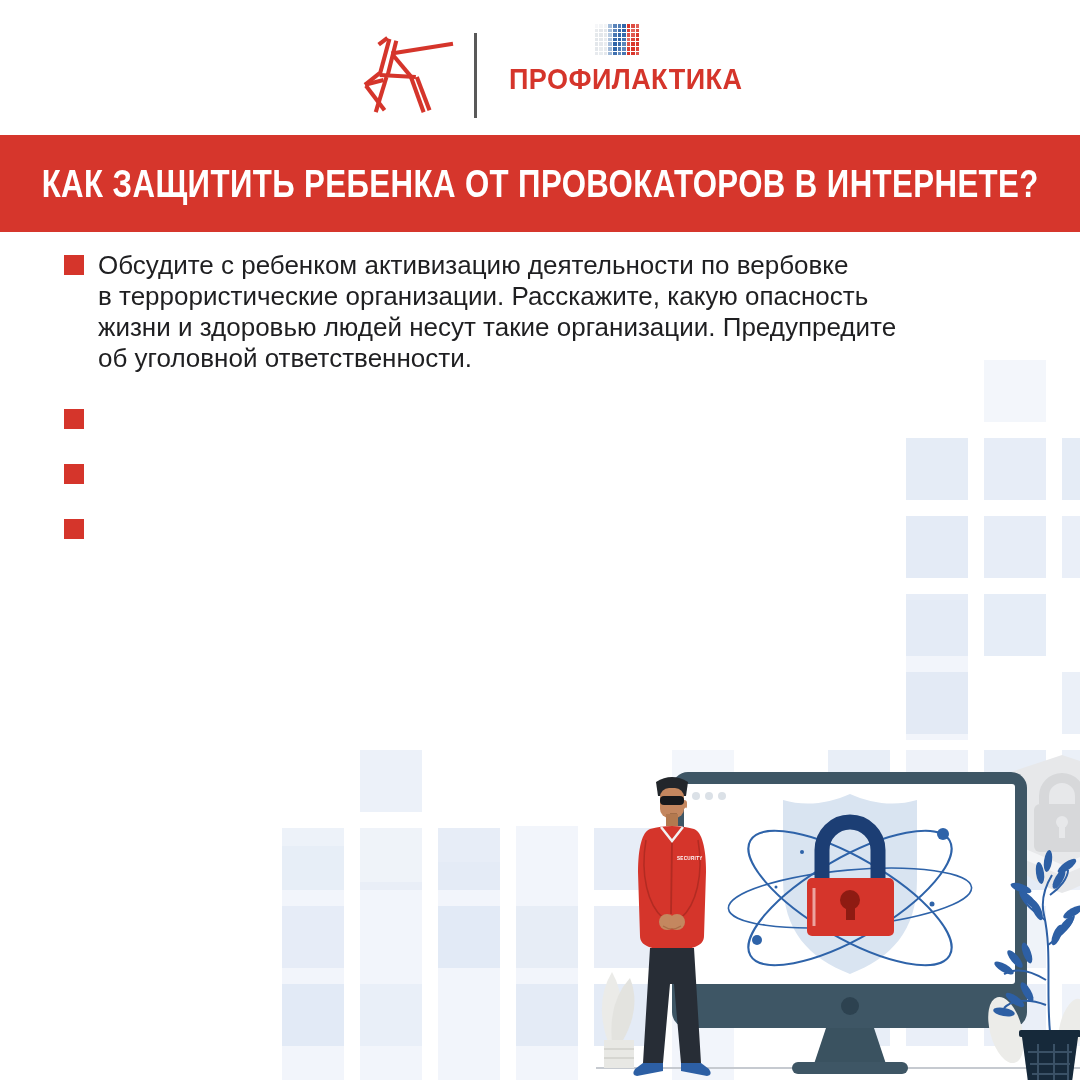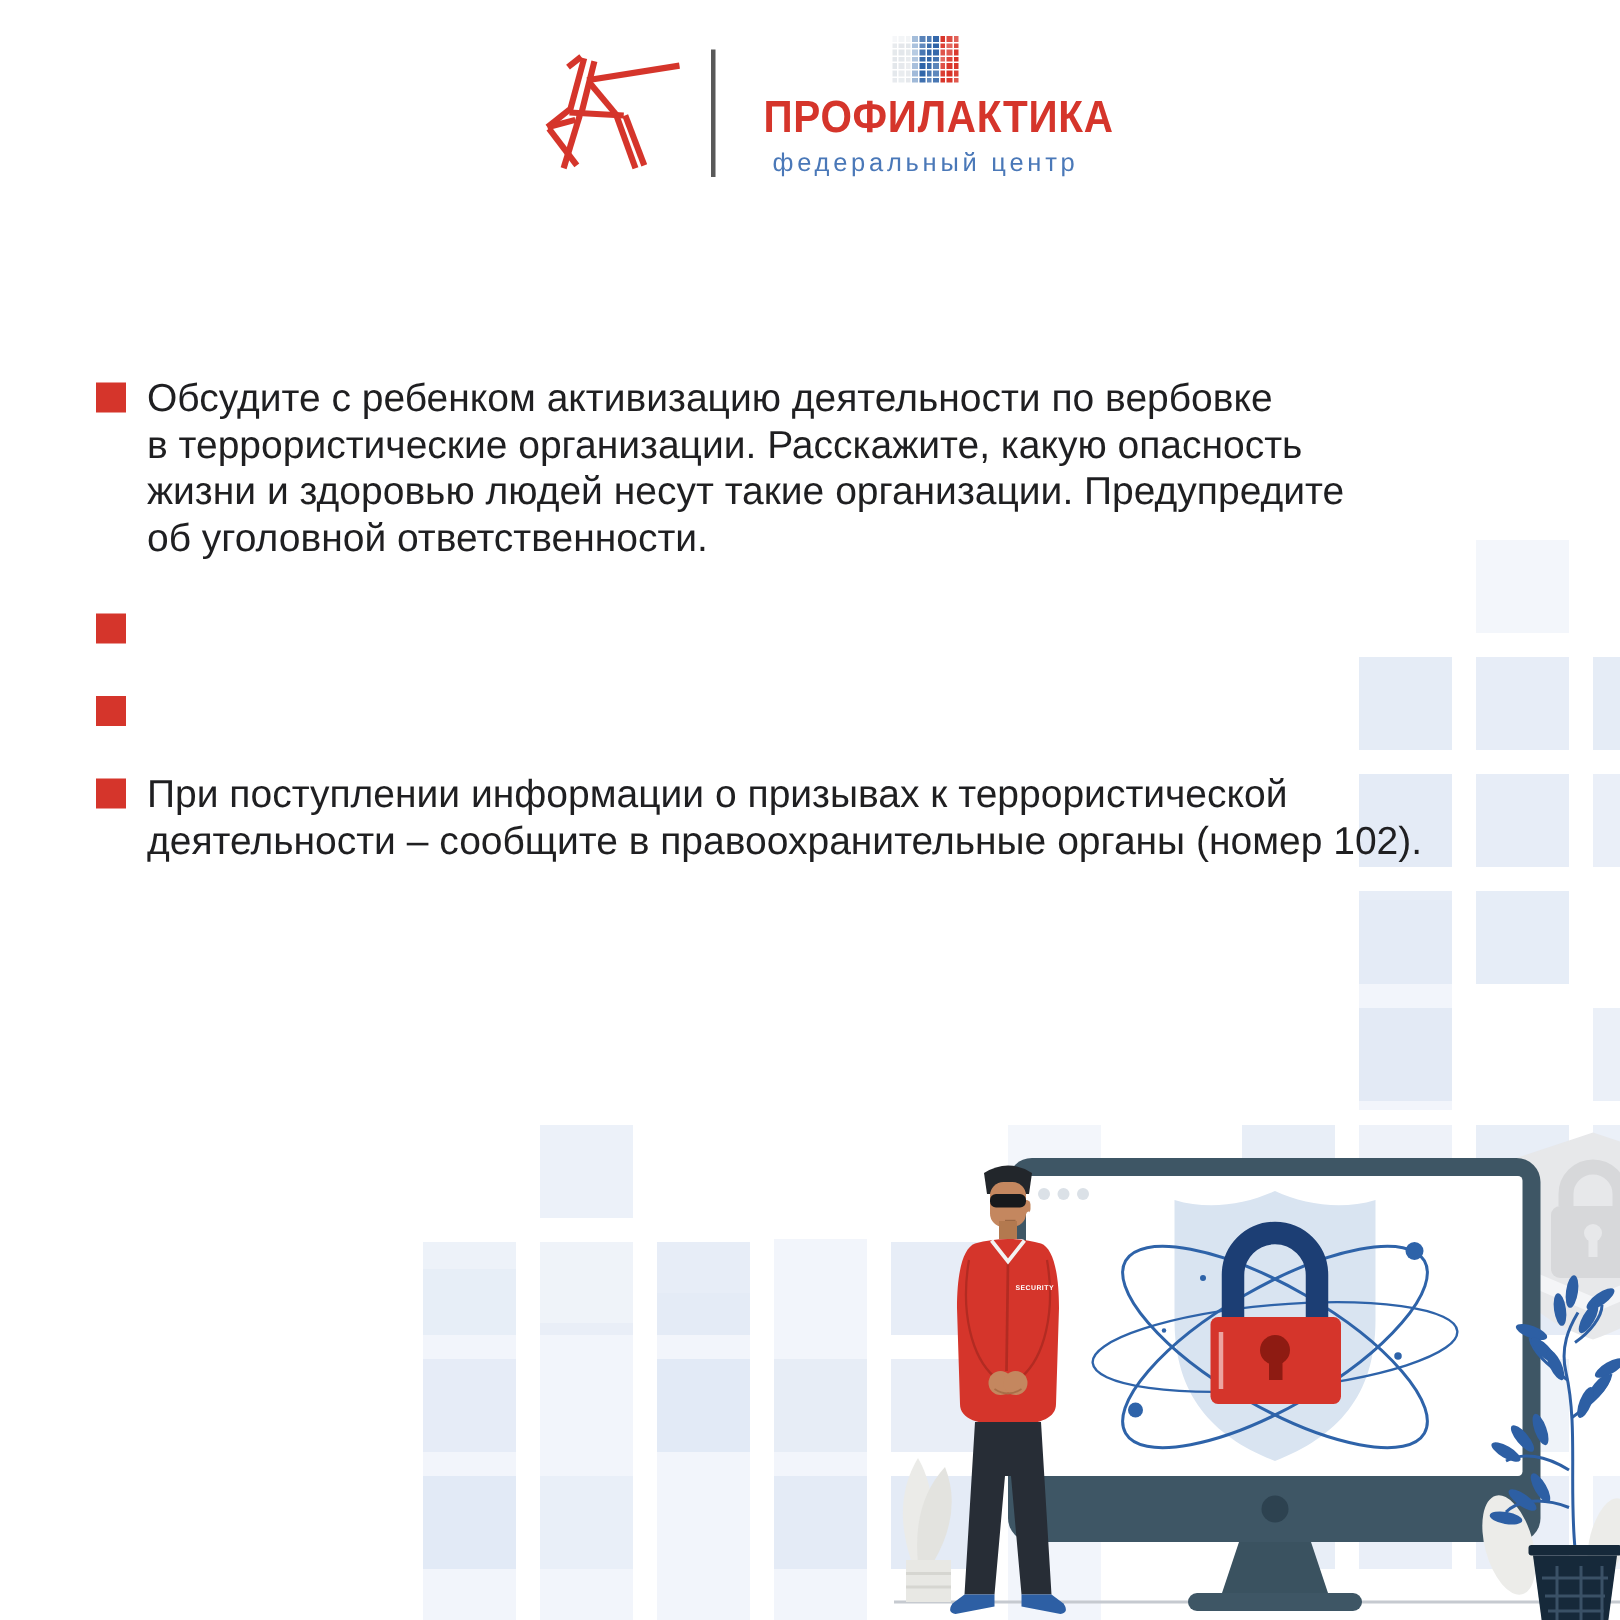--- a/index.html
+++ b/index.html
@@ -193,7 +193,6 @@
           <i style="background: rgb(217, 51, 39); opacity: 0.82;"></i>
         </div>
       <div class="brand-name">ПРОФИЛАКТИКА</div>
-      <div class="brand-sub">федеральный центр</div>
     </div>
   </div>
 

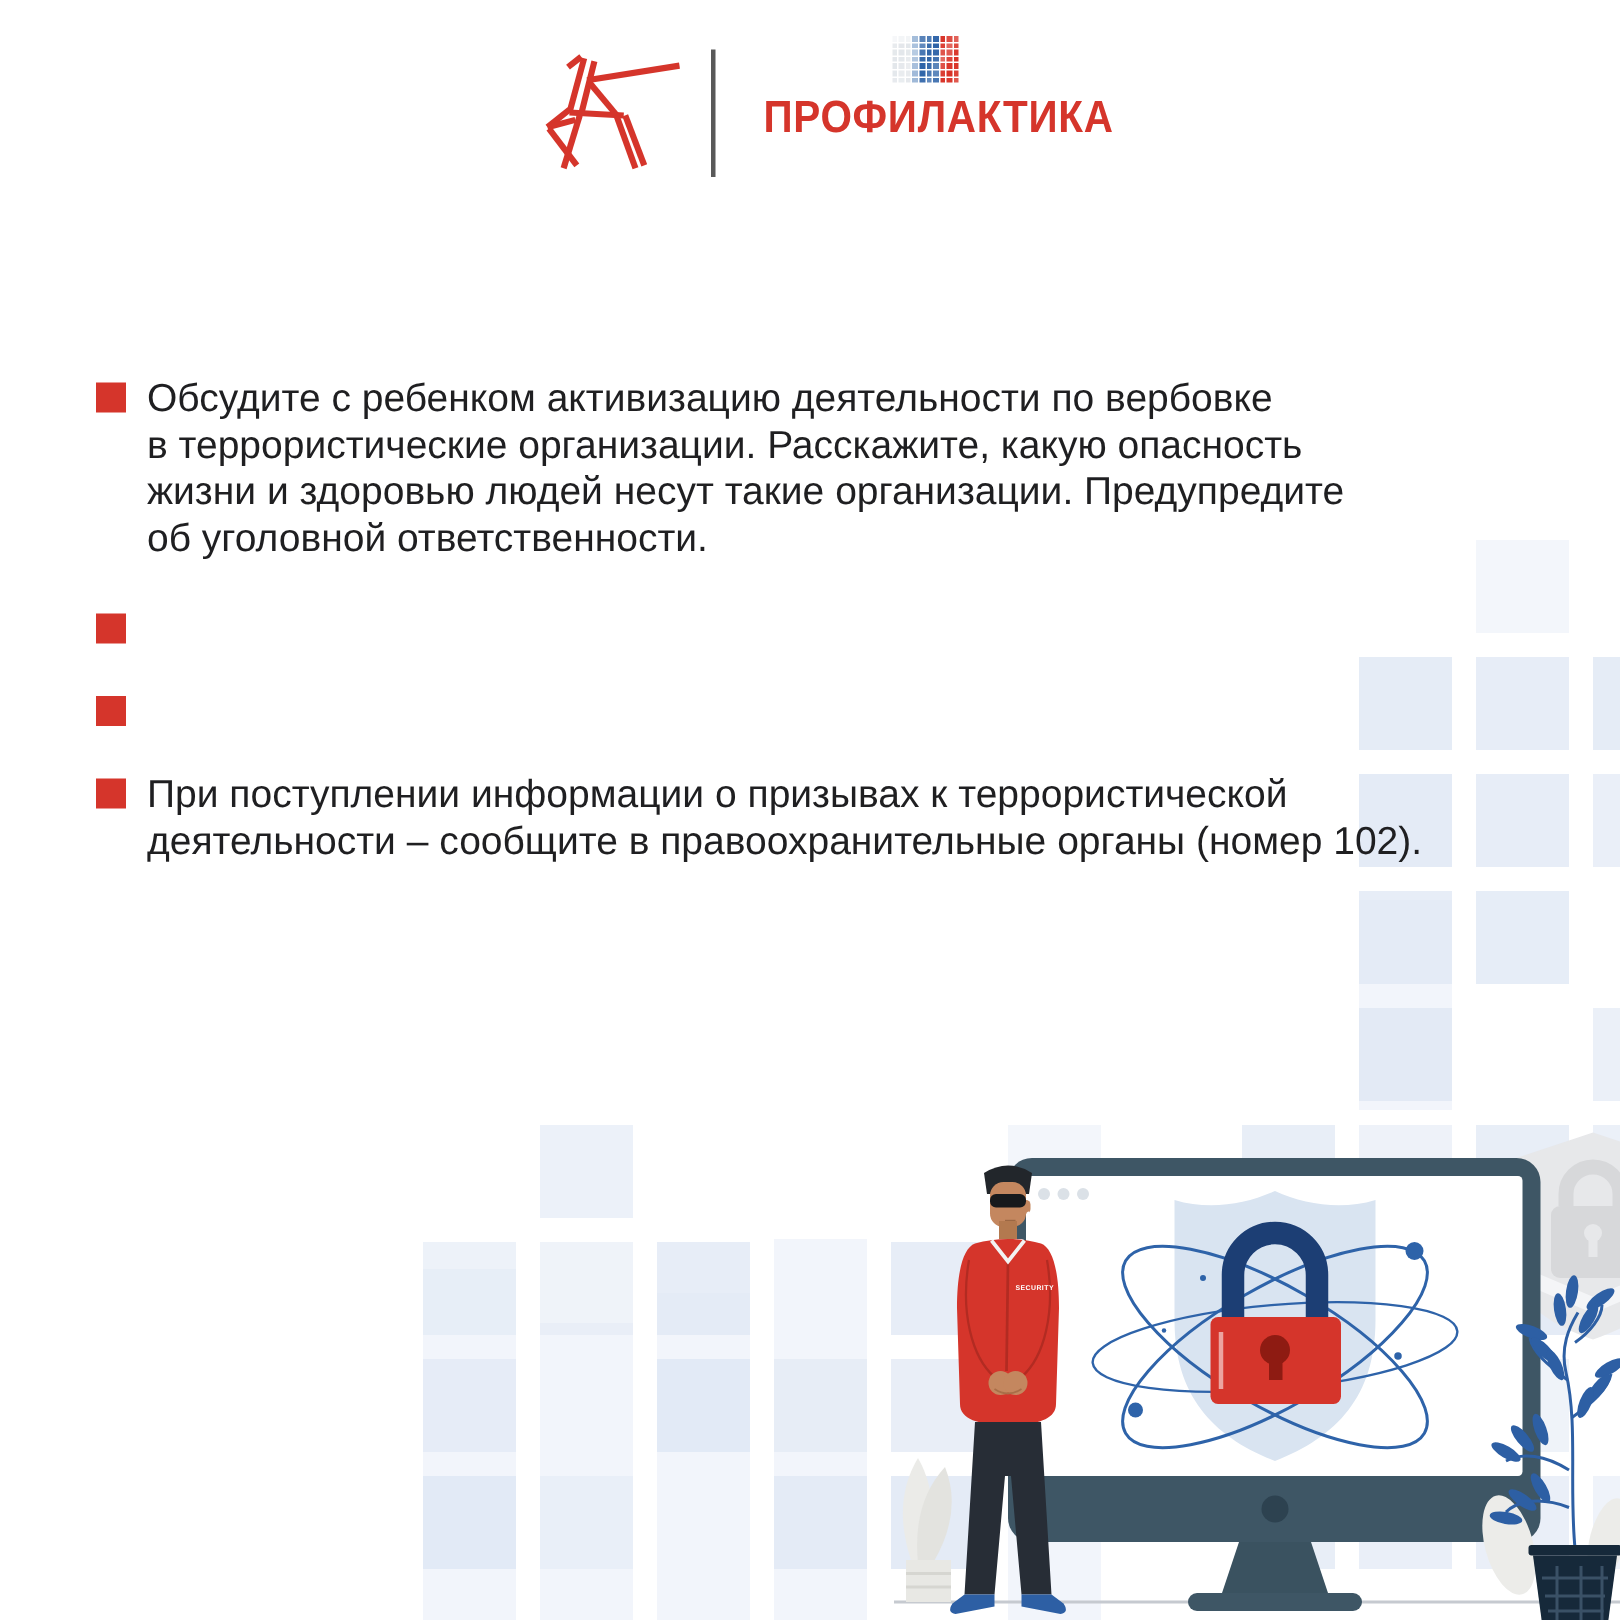--- a/index.html
+++ b/index.html
@@ -196,6 +196,9 @@
     </div>
   </div>
 
+  <div class="banner">
+    <div class="banner-title">КАК ЗАЩИТИТЬ РЕБЕНКА ОТ ПРОВОКАТОРОВ В ИНТЕРНЕТЕ?</div>
+  </div>
 
   <div class="bullets">
     <div class="bullet">

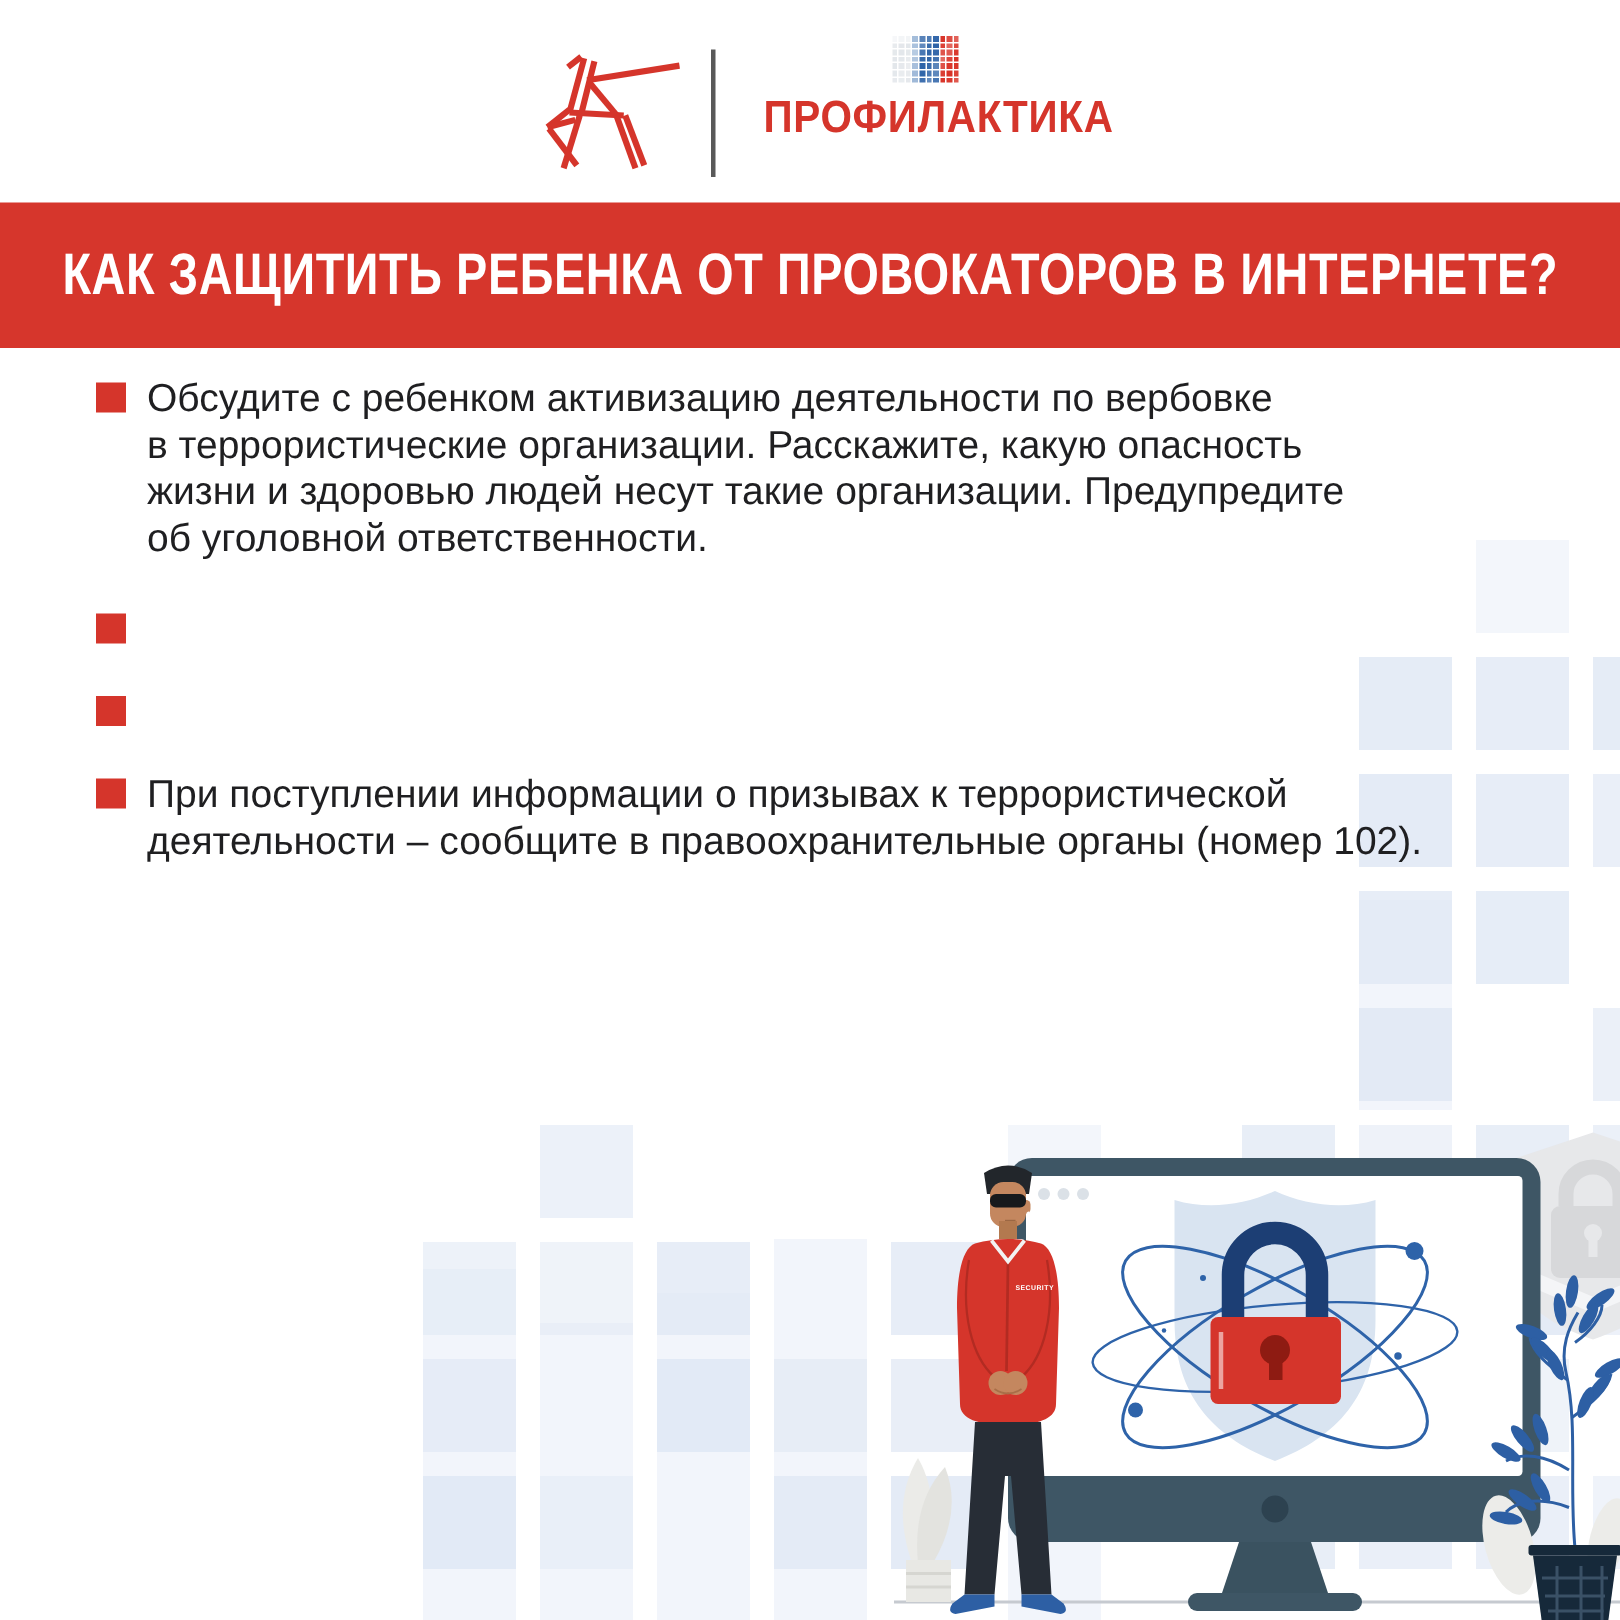--- a/index.html
+++ b/index.html
@@ -216,8 +216,6 @@
     </div>
     <div class="bullet">
       <span class="bullet-square"></span>
-      <span class="bullet-text">При поступлении информации о призывах к террористической
-деятельности – сообщите в правоохранительные органы (номер 102).</span>
     </div>
   </div>
 

